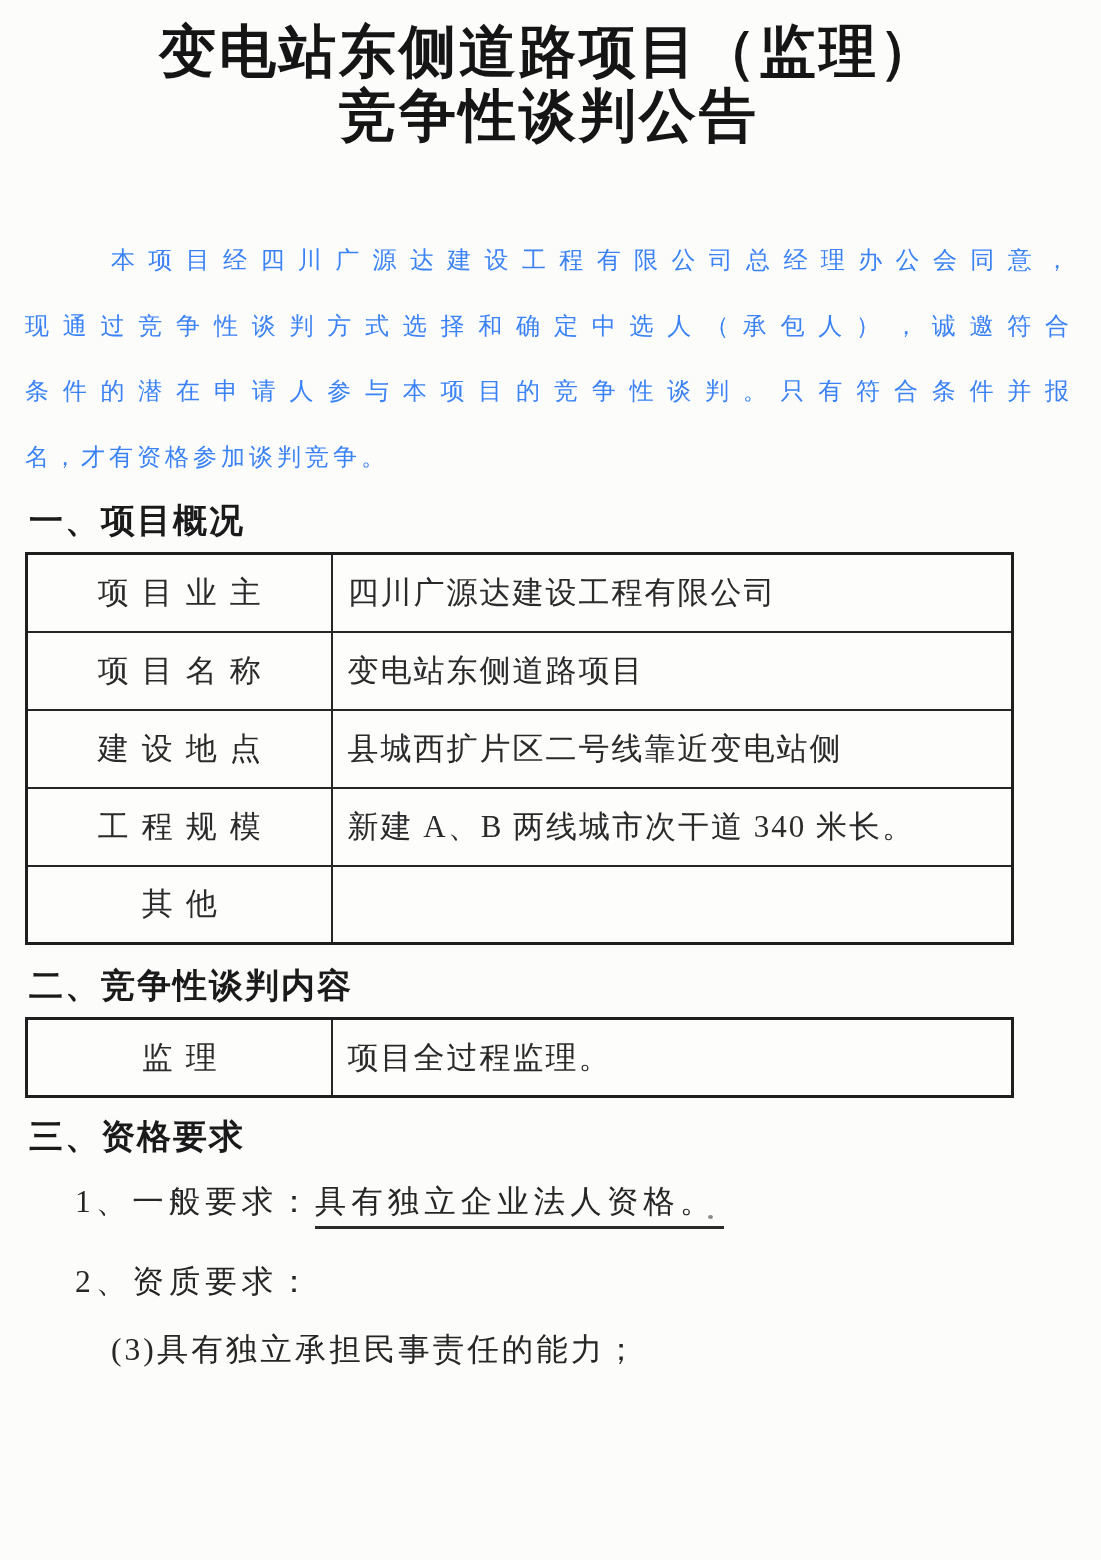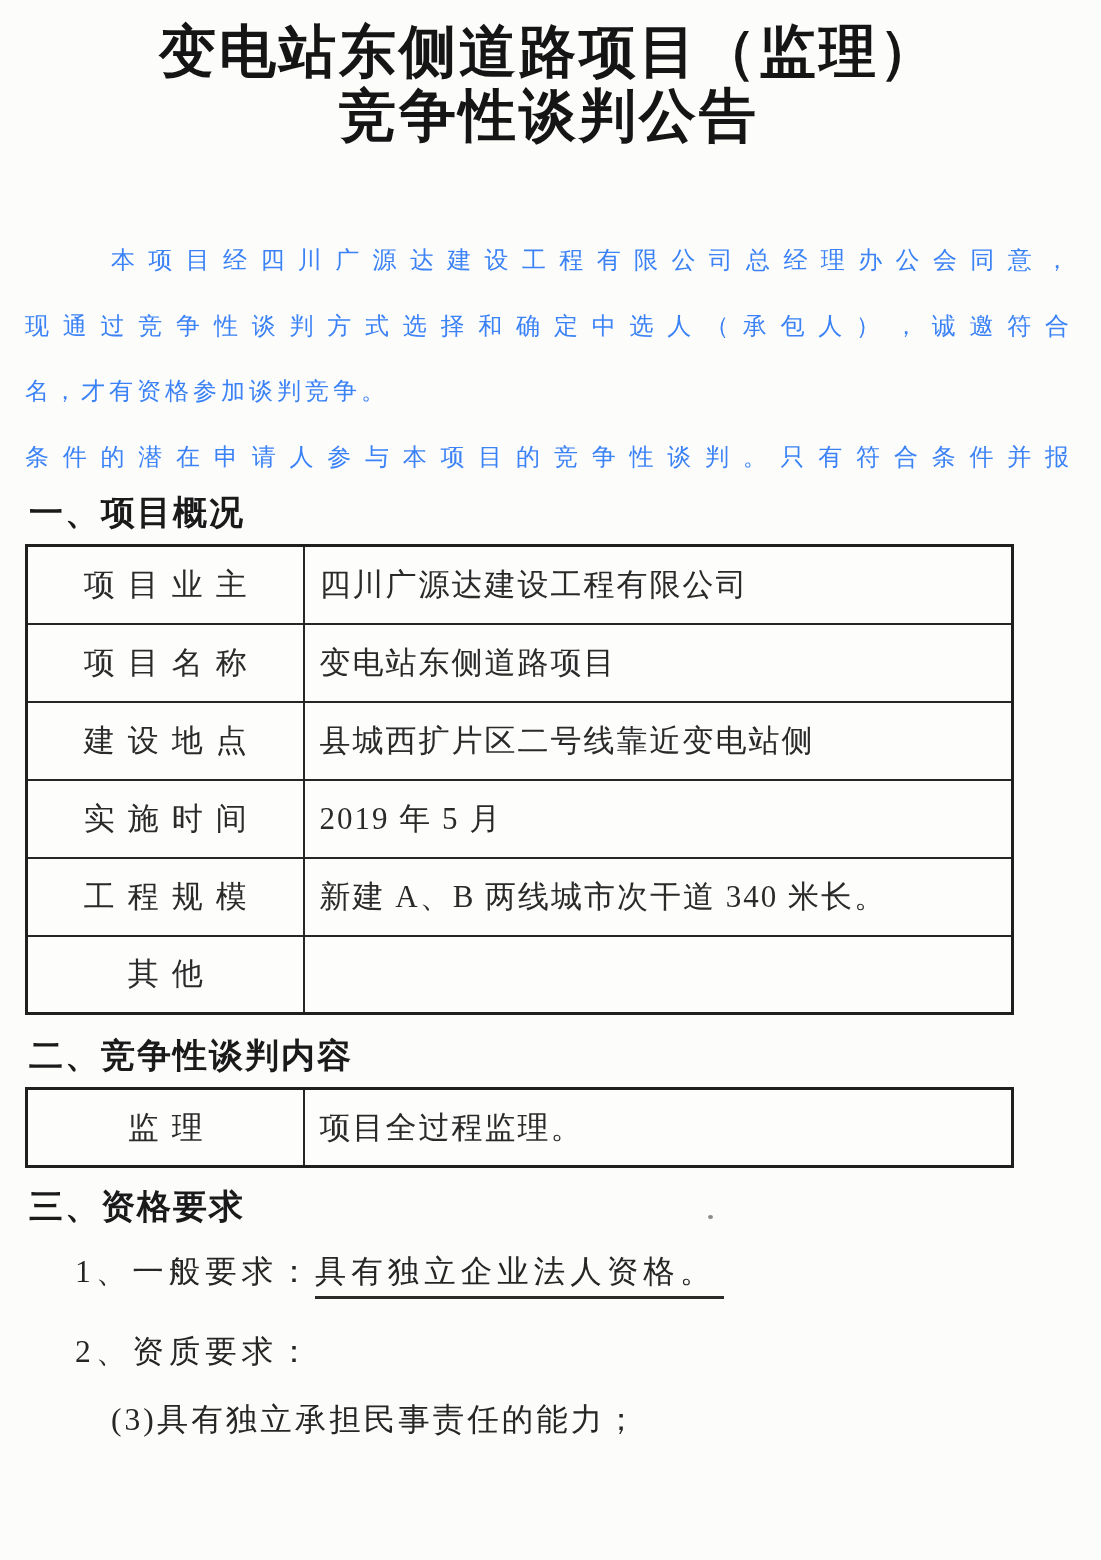--- a/index.html
+++ b/index.html
@@ -114,8 +114,8 @@
   <div class="intro">
     <div class="intro-line indent justify">本项目经四川广源达建设工程有限公司总经理办公会同意，</div>
     <div class="intro-line justify">现通过竞争性谈判方式选择和确定中选人（承包人），诚邀符合</div>
+    <div class="intro-line justify">条件的潜在申请人参与本项目的竞争性谈判。只有符合条件并报</div>
     <div class="intro-line">名，才有资格参加谈判竞争。</div>
-    <div class="intro-line justify">条件的潜在申请人参与本项目的竞争性谈判。只有符合条件并报</div>
   </div>
 
   <h2 class="section-heading">一、项目概况</h2>

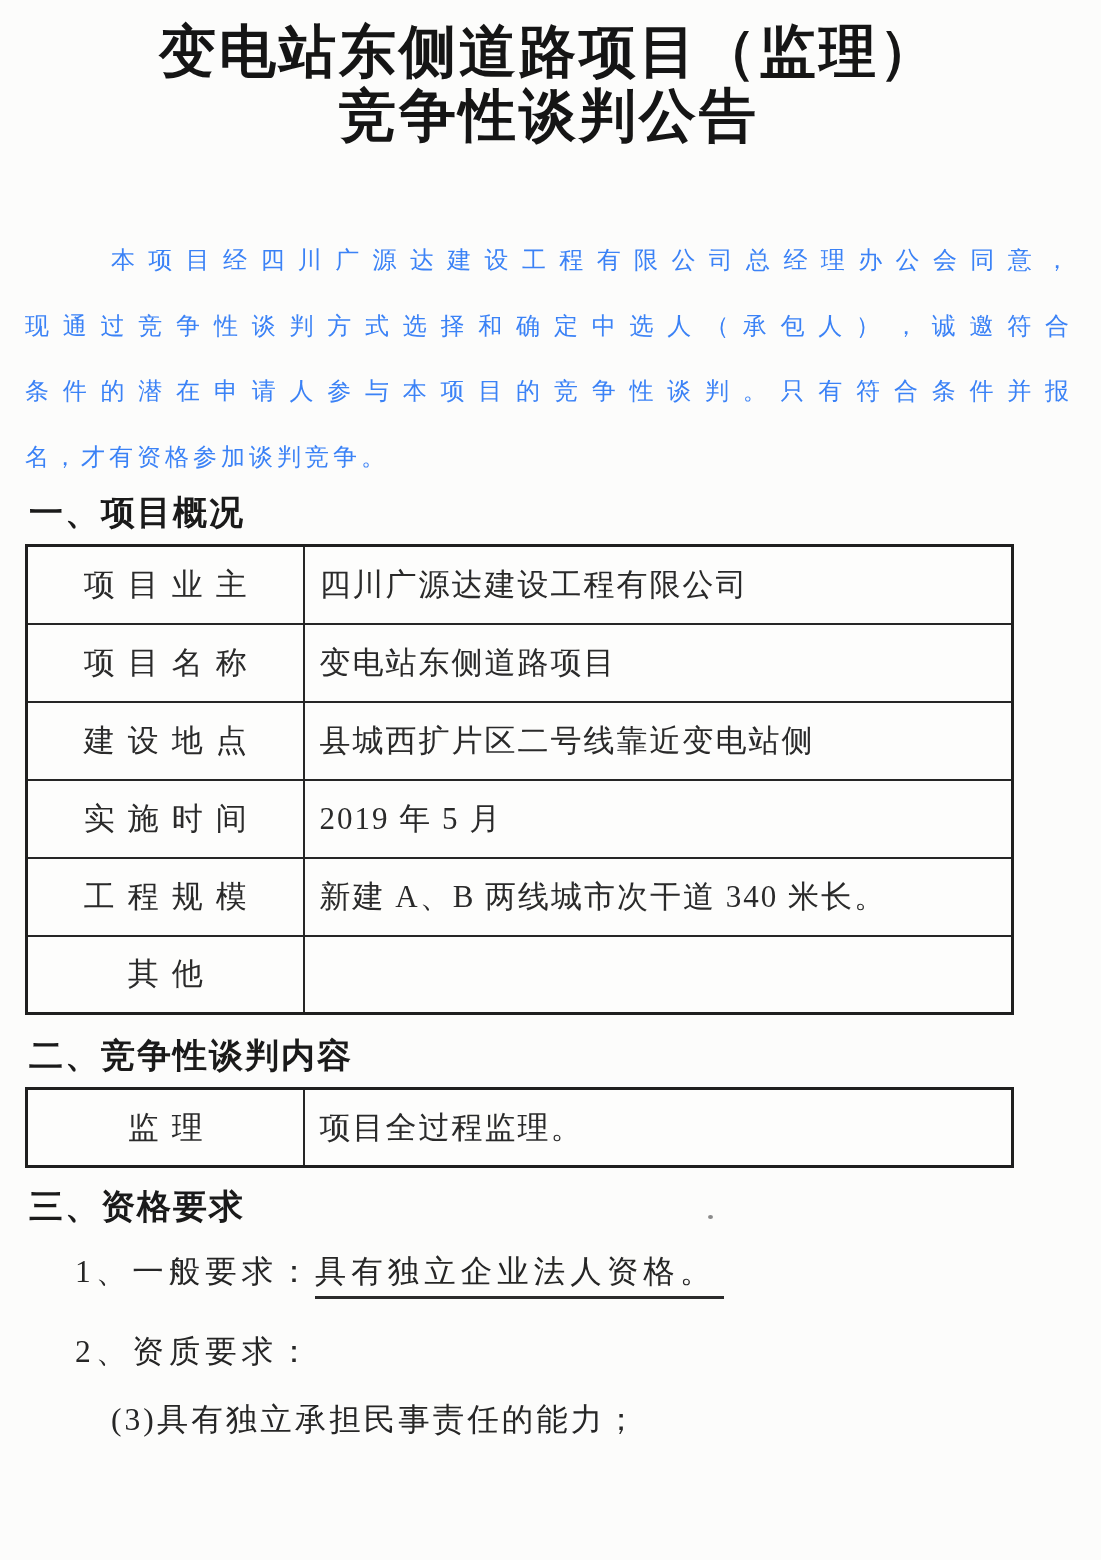--- a/index.html
+++ b/index.html
@@ -45,7 +45,7 @@
     line-height: 44px;
     letter-spacing: 2px;
     color: #1a1a1a;
-    margin: 0 0 0 4px;
+    margin: 8px 0 0 4px;
   }
   .section-heading.h2 { margin-top: 18px; }
   .section-heading.h3 { margin-top: 16px; }

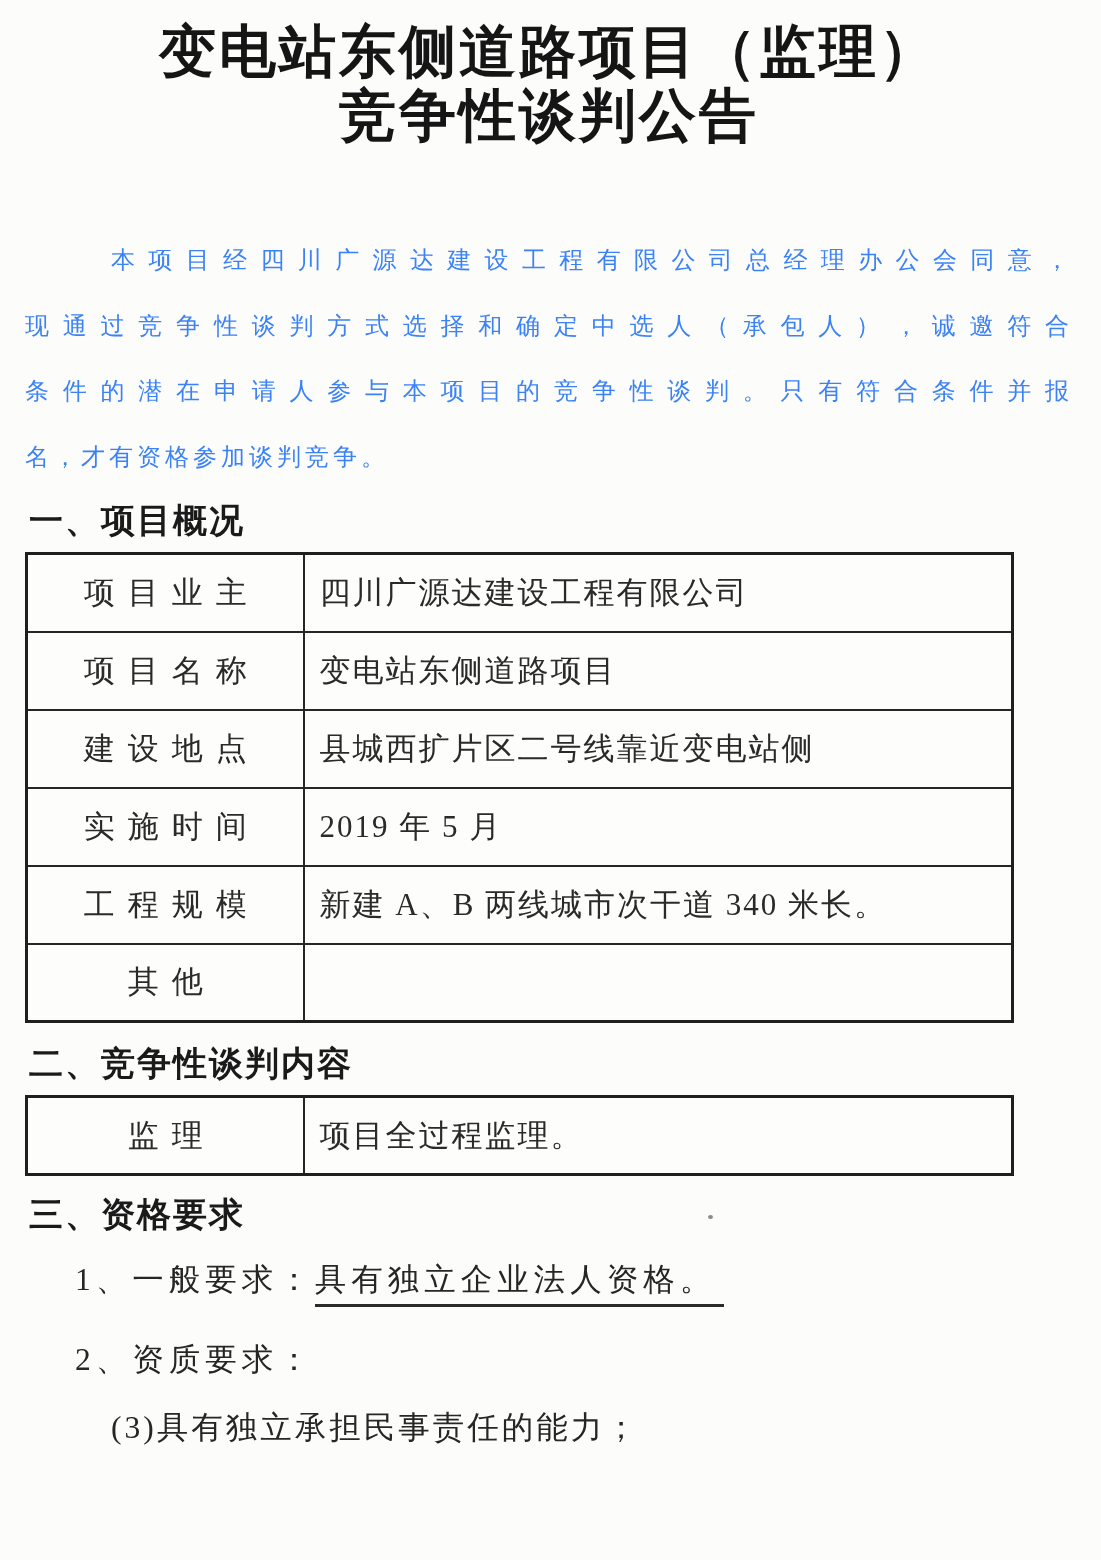--- a/index.html
+++ b/index.html
@@ -66,7 +66,7 @@
   }
   table.info-table { border: 3px solid #1f1f1f; }
   td.cell-label {
-    width: 277px;
+    width: 305px;
     text-align: center;
     letter-spacing: 0.42em;
     padding-left: 0.42em; 

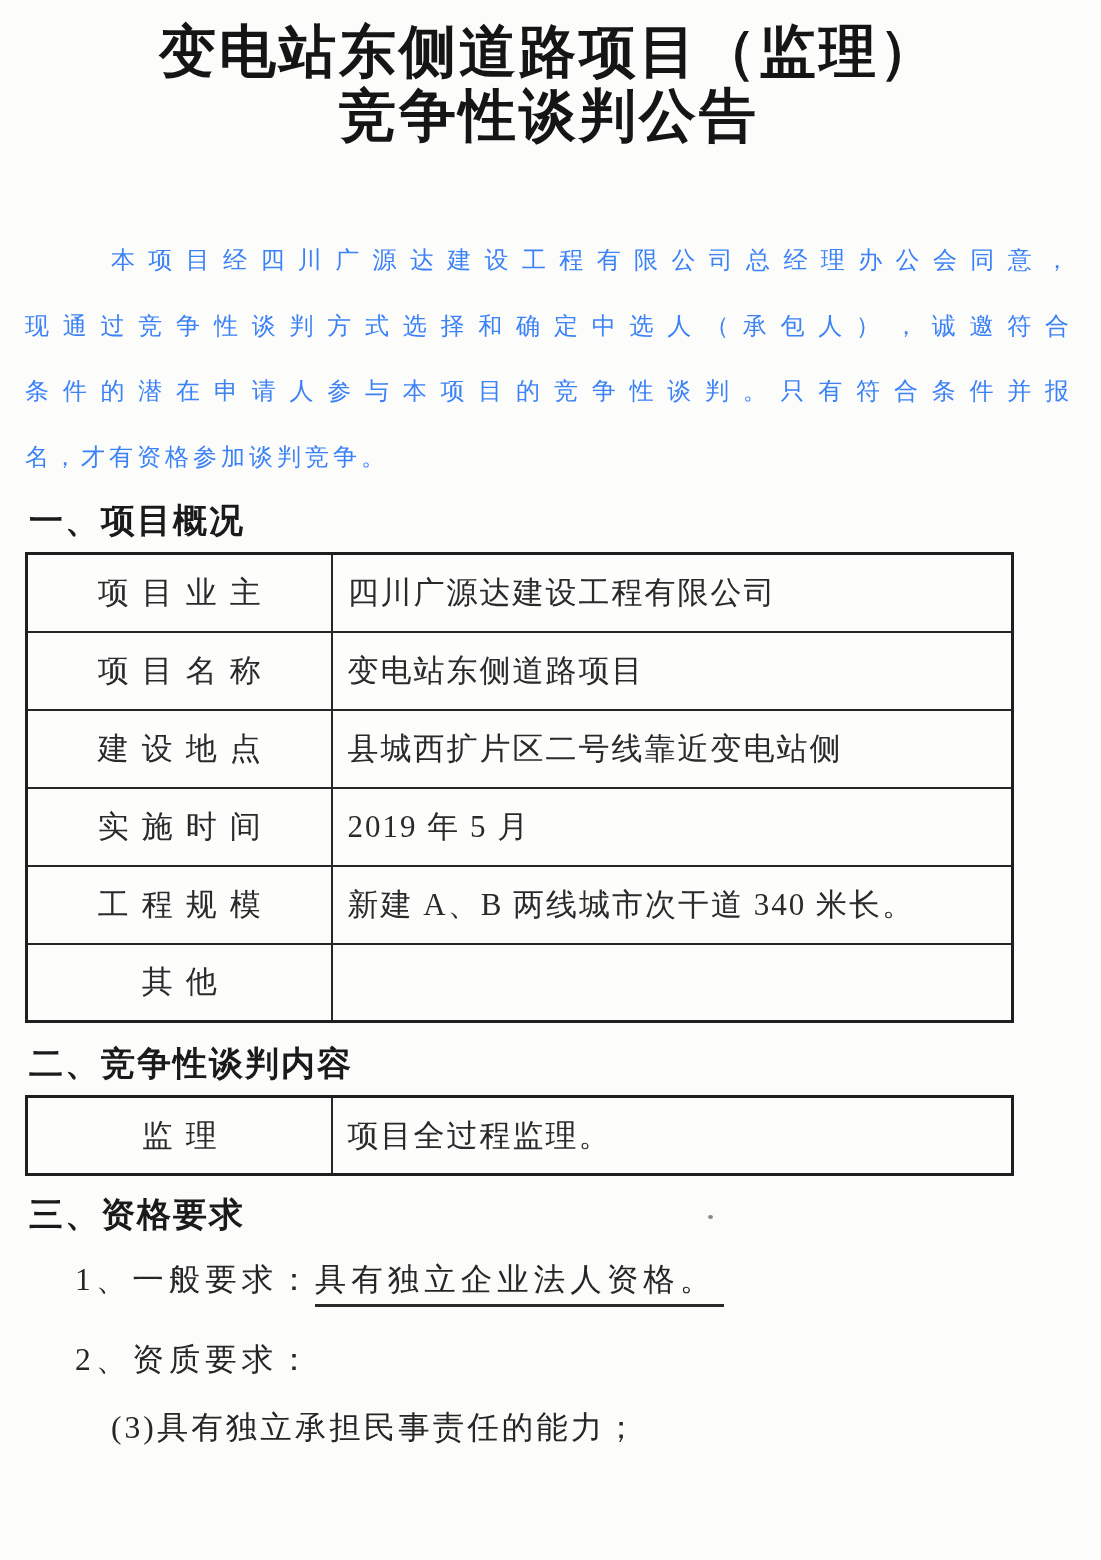--- a/index.html
+++ b/index.html
@@ -135,10 +135,6 @@
         <td class="cell-value">县城西扩片区二号线靠近变电站侧</td>
       </tr>
       <tr>
-        <td class="cell-label">实施时间</td>
-        <td class="cell-value">2019 年 5 月</td>
-      </tr>
-      <tr>
         <td class="cell-label">工程规模</td>
         <td class="cell-value">新建 A、B 两线城市次干道 340 米长。</td>
       </tr>

